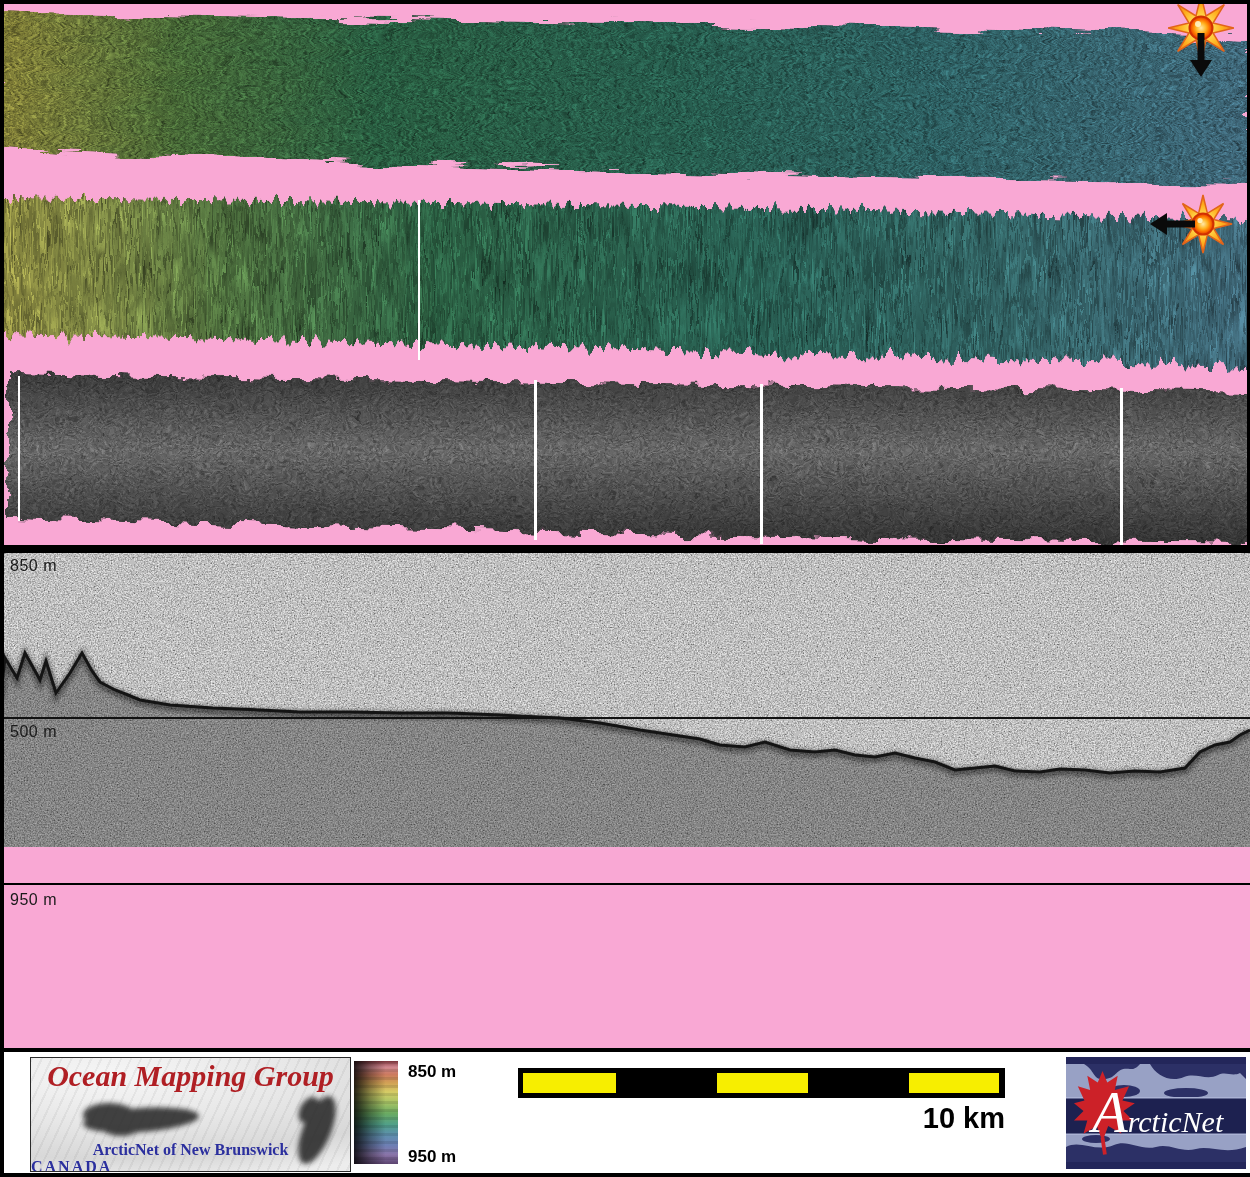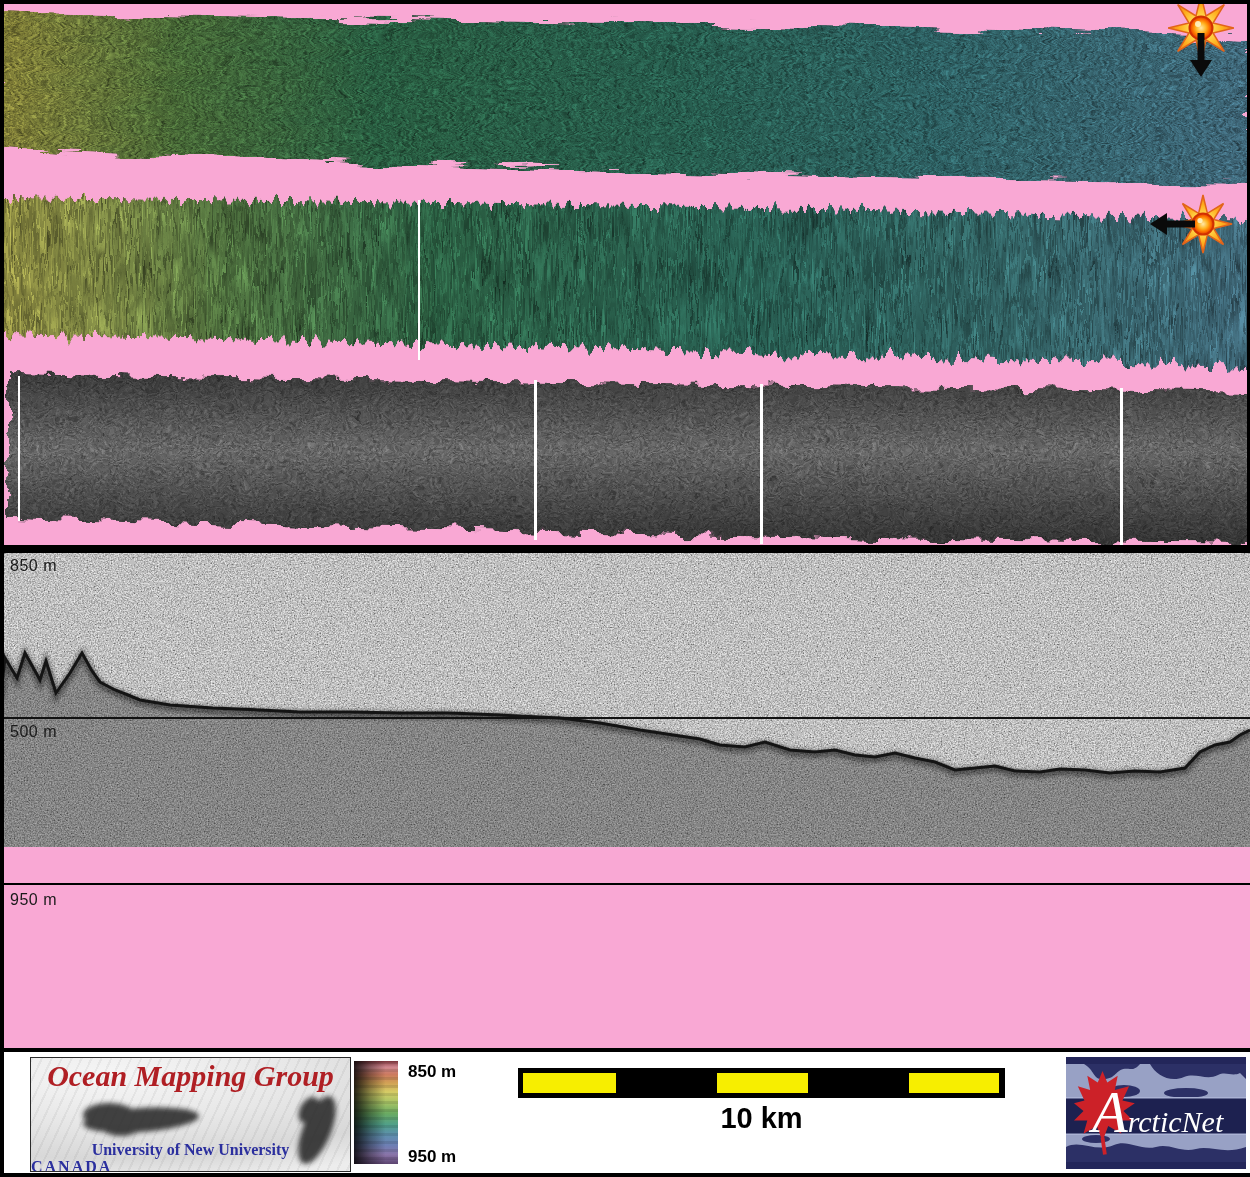--- a/index.html
+++ b/index.html
@@ -33,7 +33,7 @@
   .cbar-label{position:absolute;left:408px;font-size:17px;font-weight:bold;color:#000;}
   .scalebar{position:absolute;left:518px;top:16px;width:487px;height:30px;background:#000;}
   .seg{position:absolute;top:5px;height:20px;background:#f7ee00;}
-  .scale-text{position:absolute;left:518px;top:50px;width:487px;text-align:center;
+  .scale-text{position:absolute;left:518px;top:50px;width:487px;text-align:right;
     font-size:29px;font-weight:bold;color:#000;}
   .an-logo{position:absolute;left:1066px;top:5px;width:180px;height:112px;background:#23265a;
     outline:2px solid #fff;overflow:hidden;}

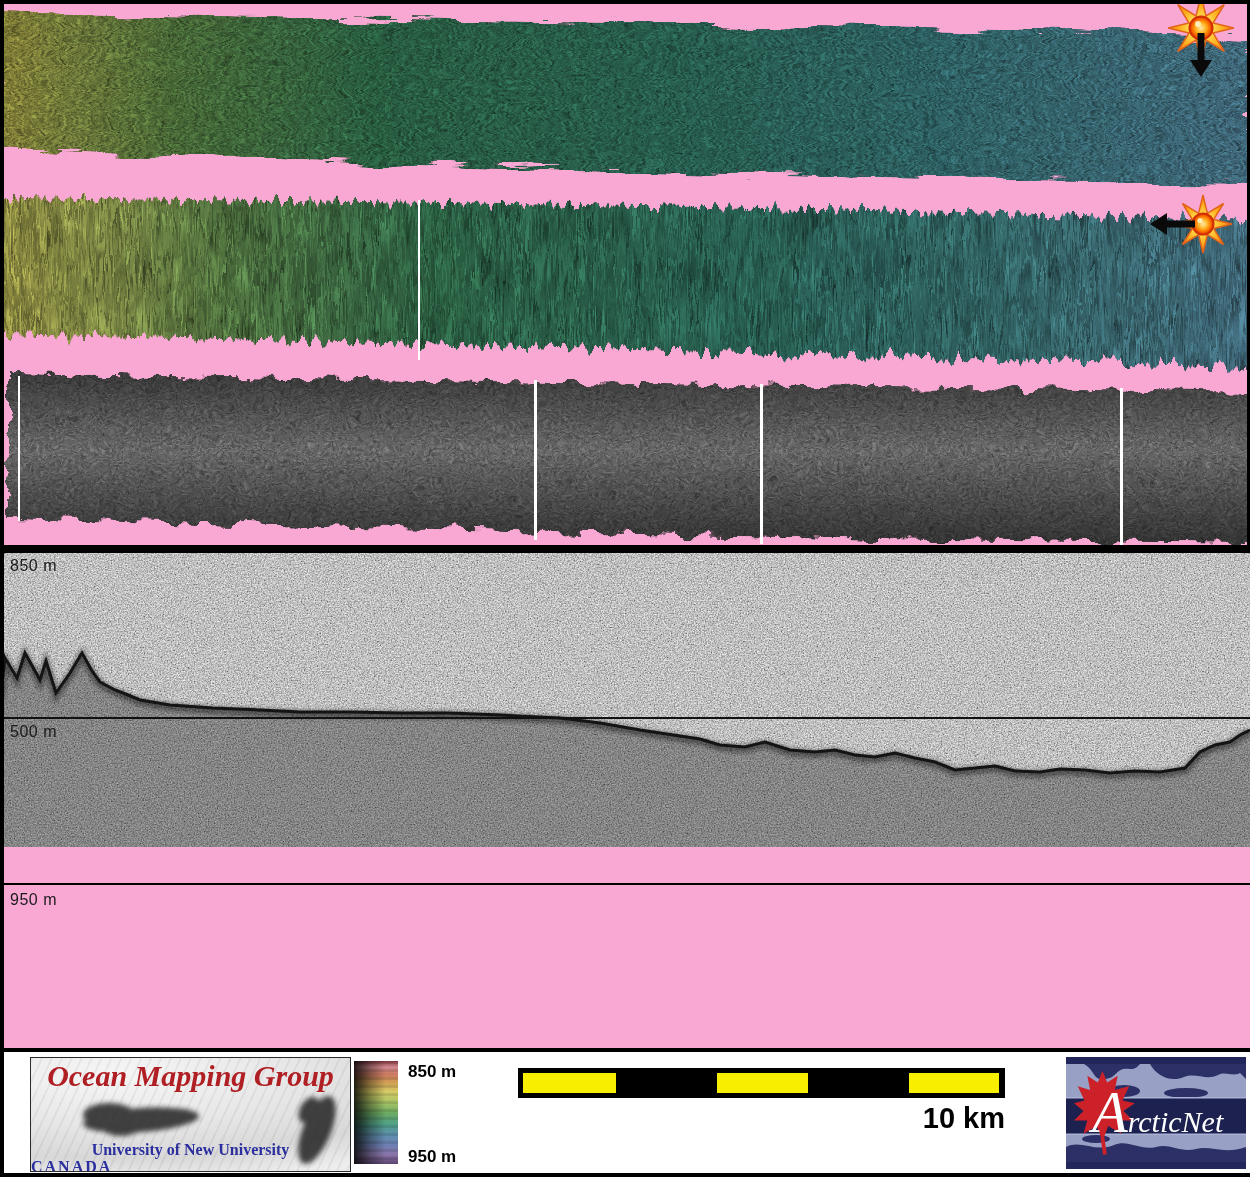--- a/index.html
+++ b/index.html
@@ -226,7 +226,7 @@
           </defs>
       </svg>
       <div class="omg-title">Ocean Mapping Group</div>
-      <div class="omg-univ">University of New University</div>
+      <div class="omg-univ">ArcticNet of New Brunswick</div>
       <div class="omg-country">CANADA</div>
     </div>
 

